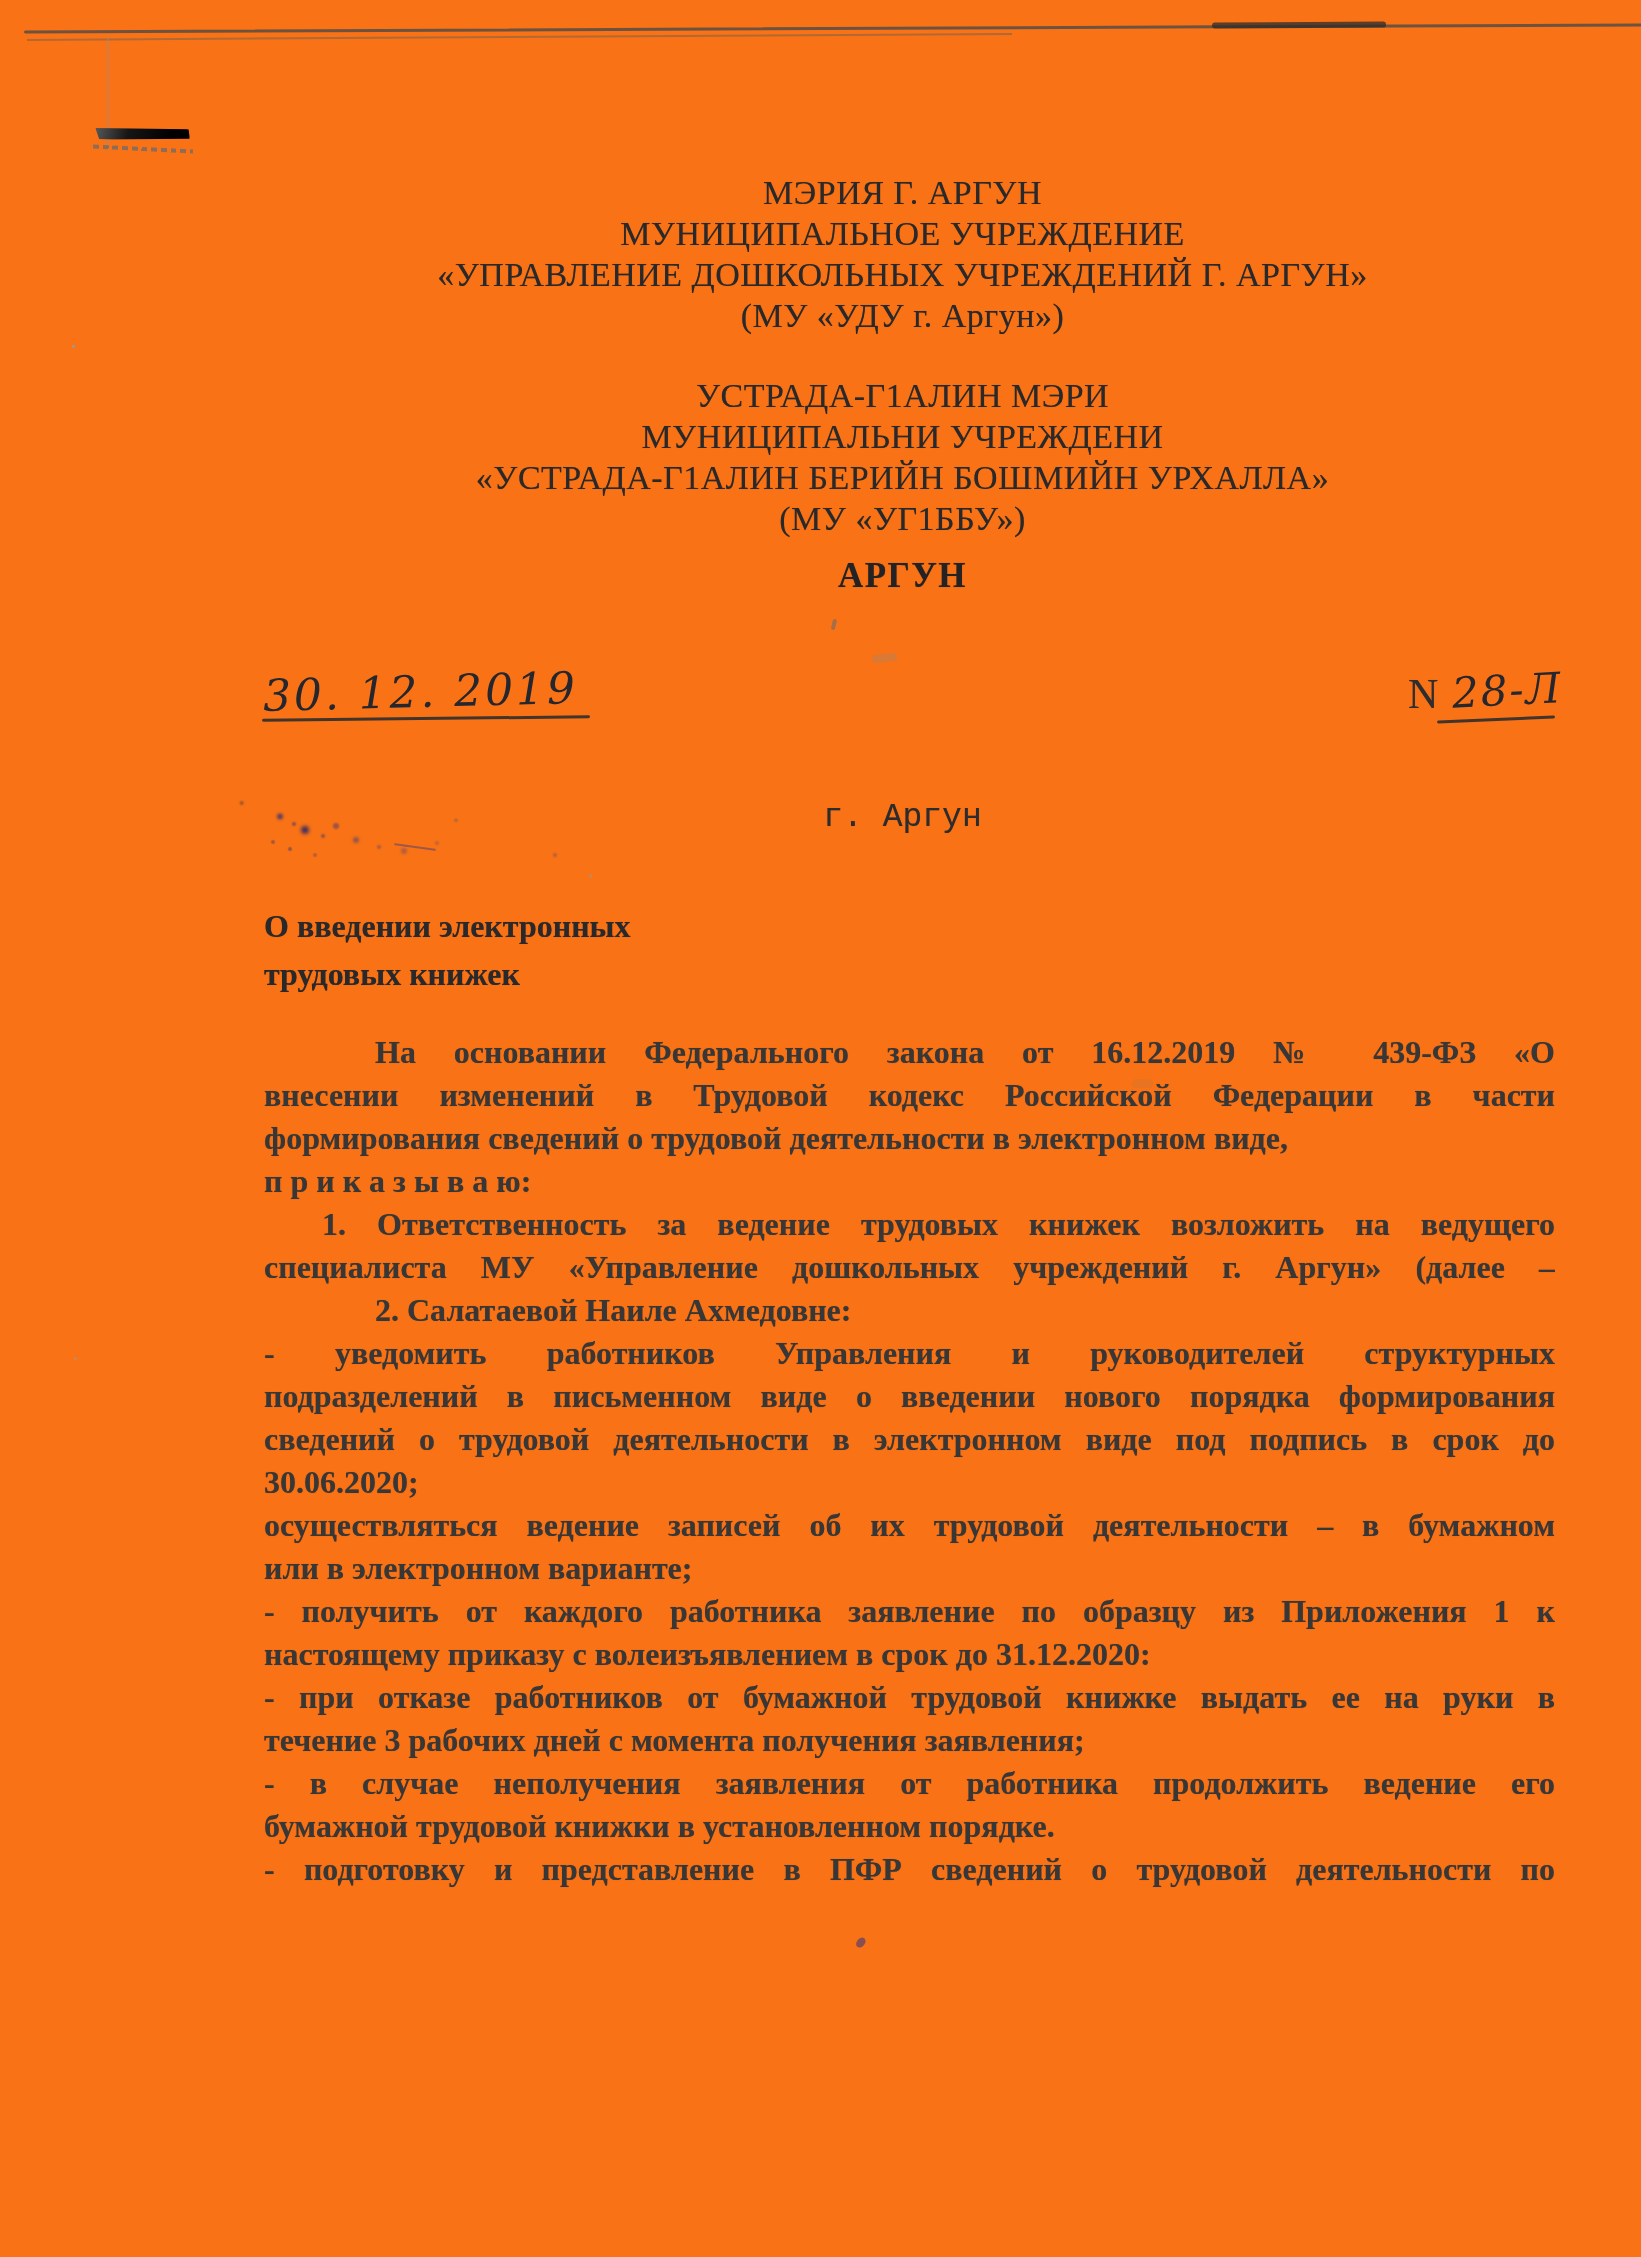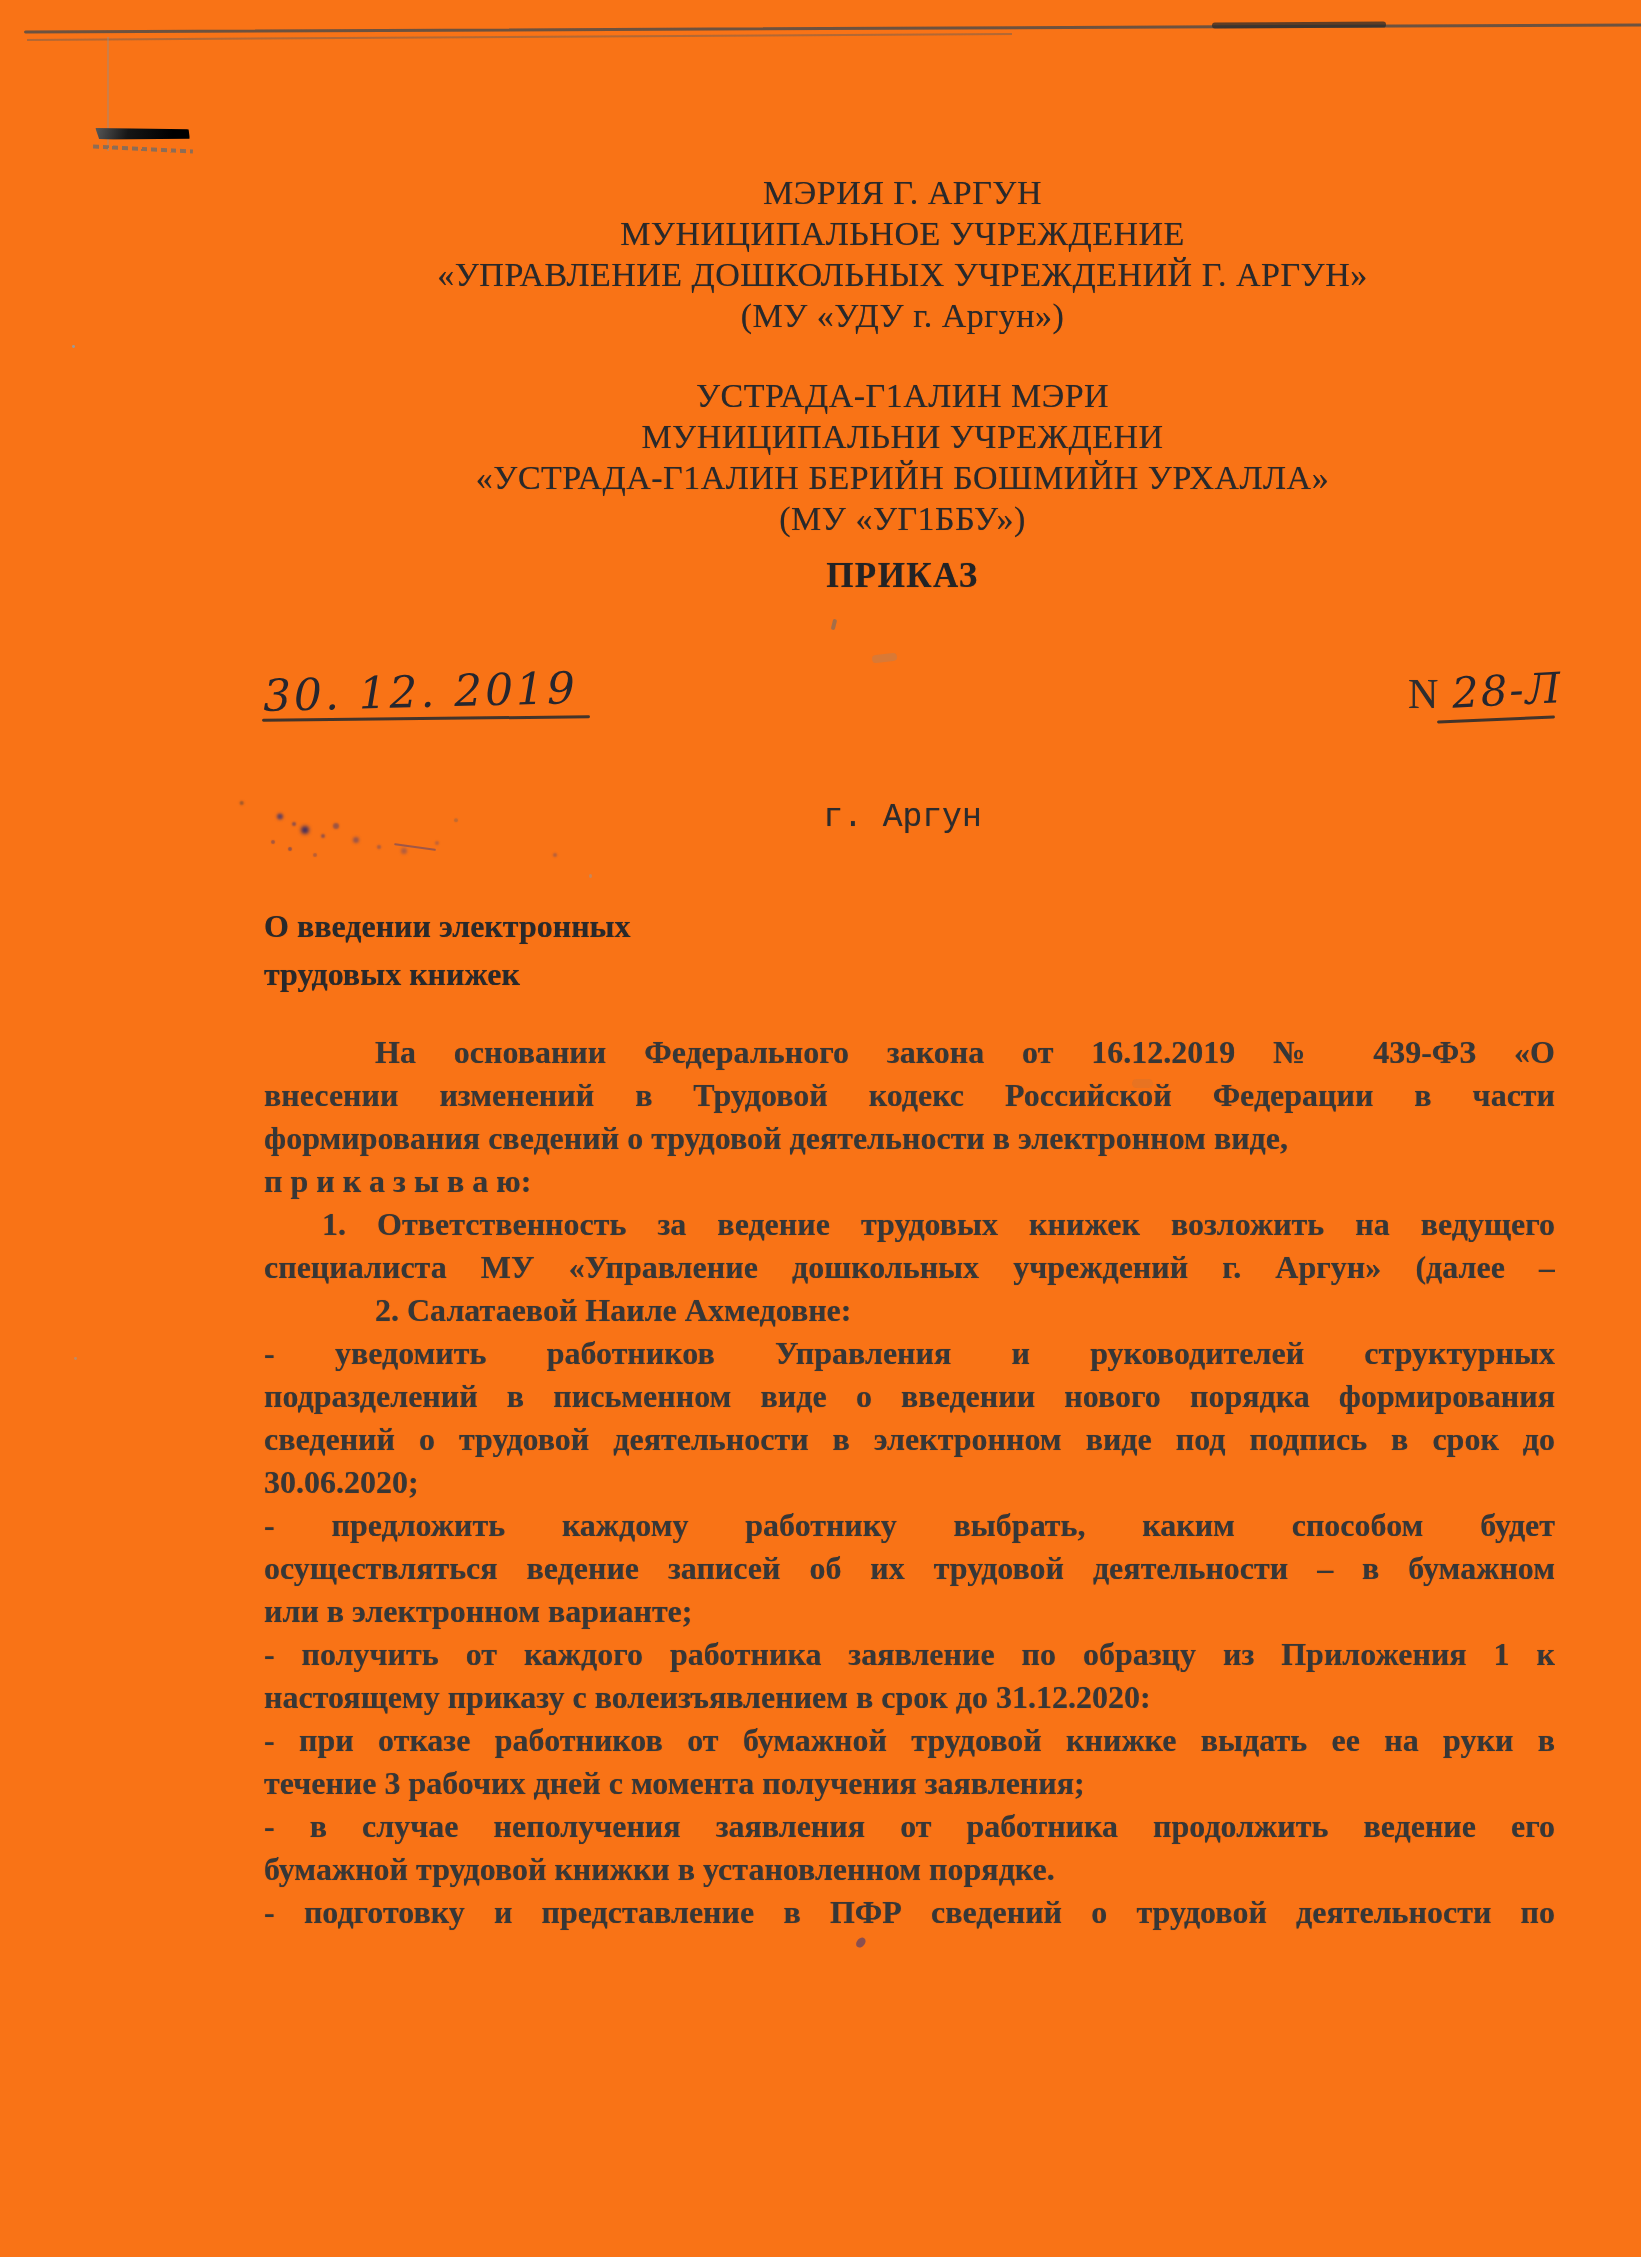--- a/index.html
+++ b/index.html
@@ -121,7 +121,7 @@
     <div>(МУ «УГ1ББУ»)</div>
   </div>
 
-  <div class="doc-type">ПРИКАЗ</div>
+  <div class="doc-type">АРГУН</div>
 
   <div class="hand date-hand">30. 12. 2019</div>
   <div class="date-underline"></div>

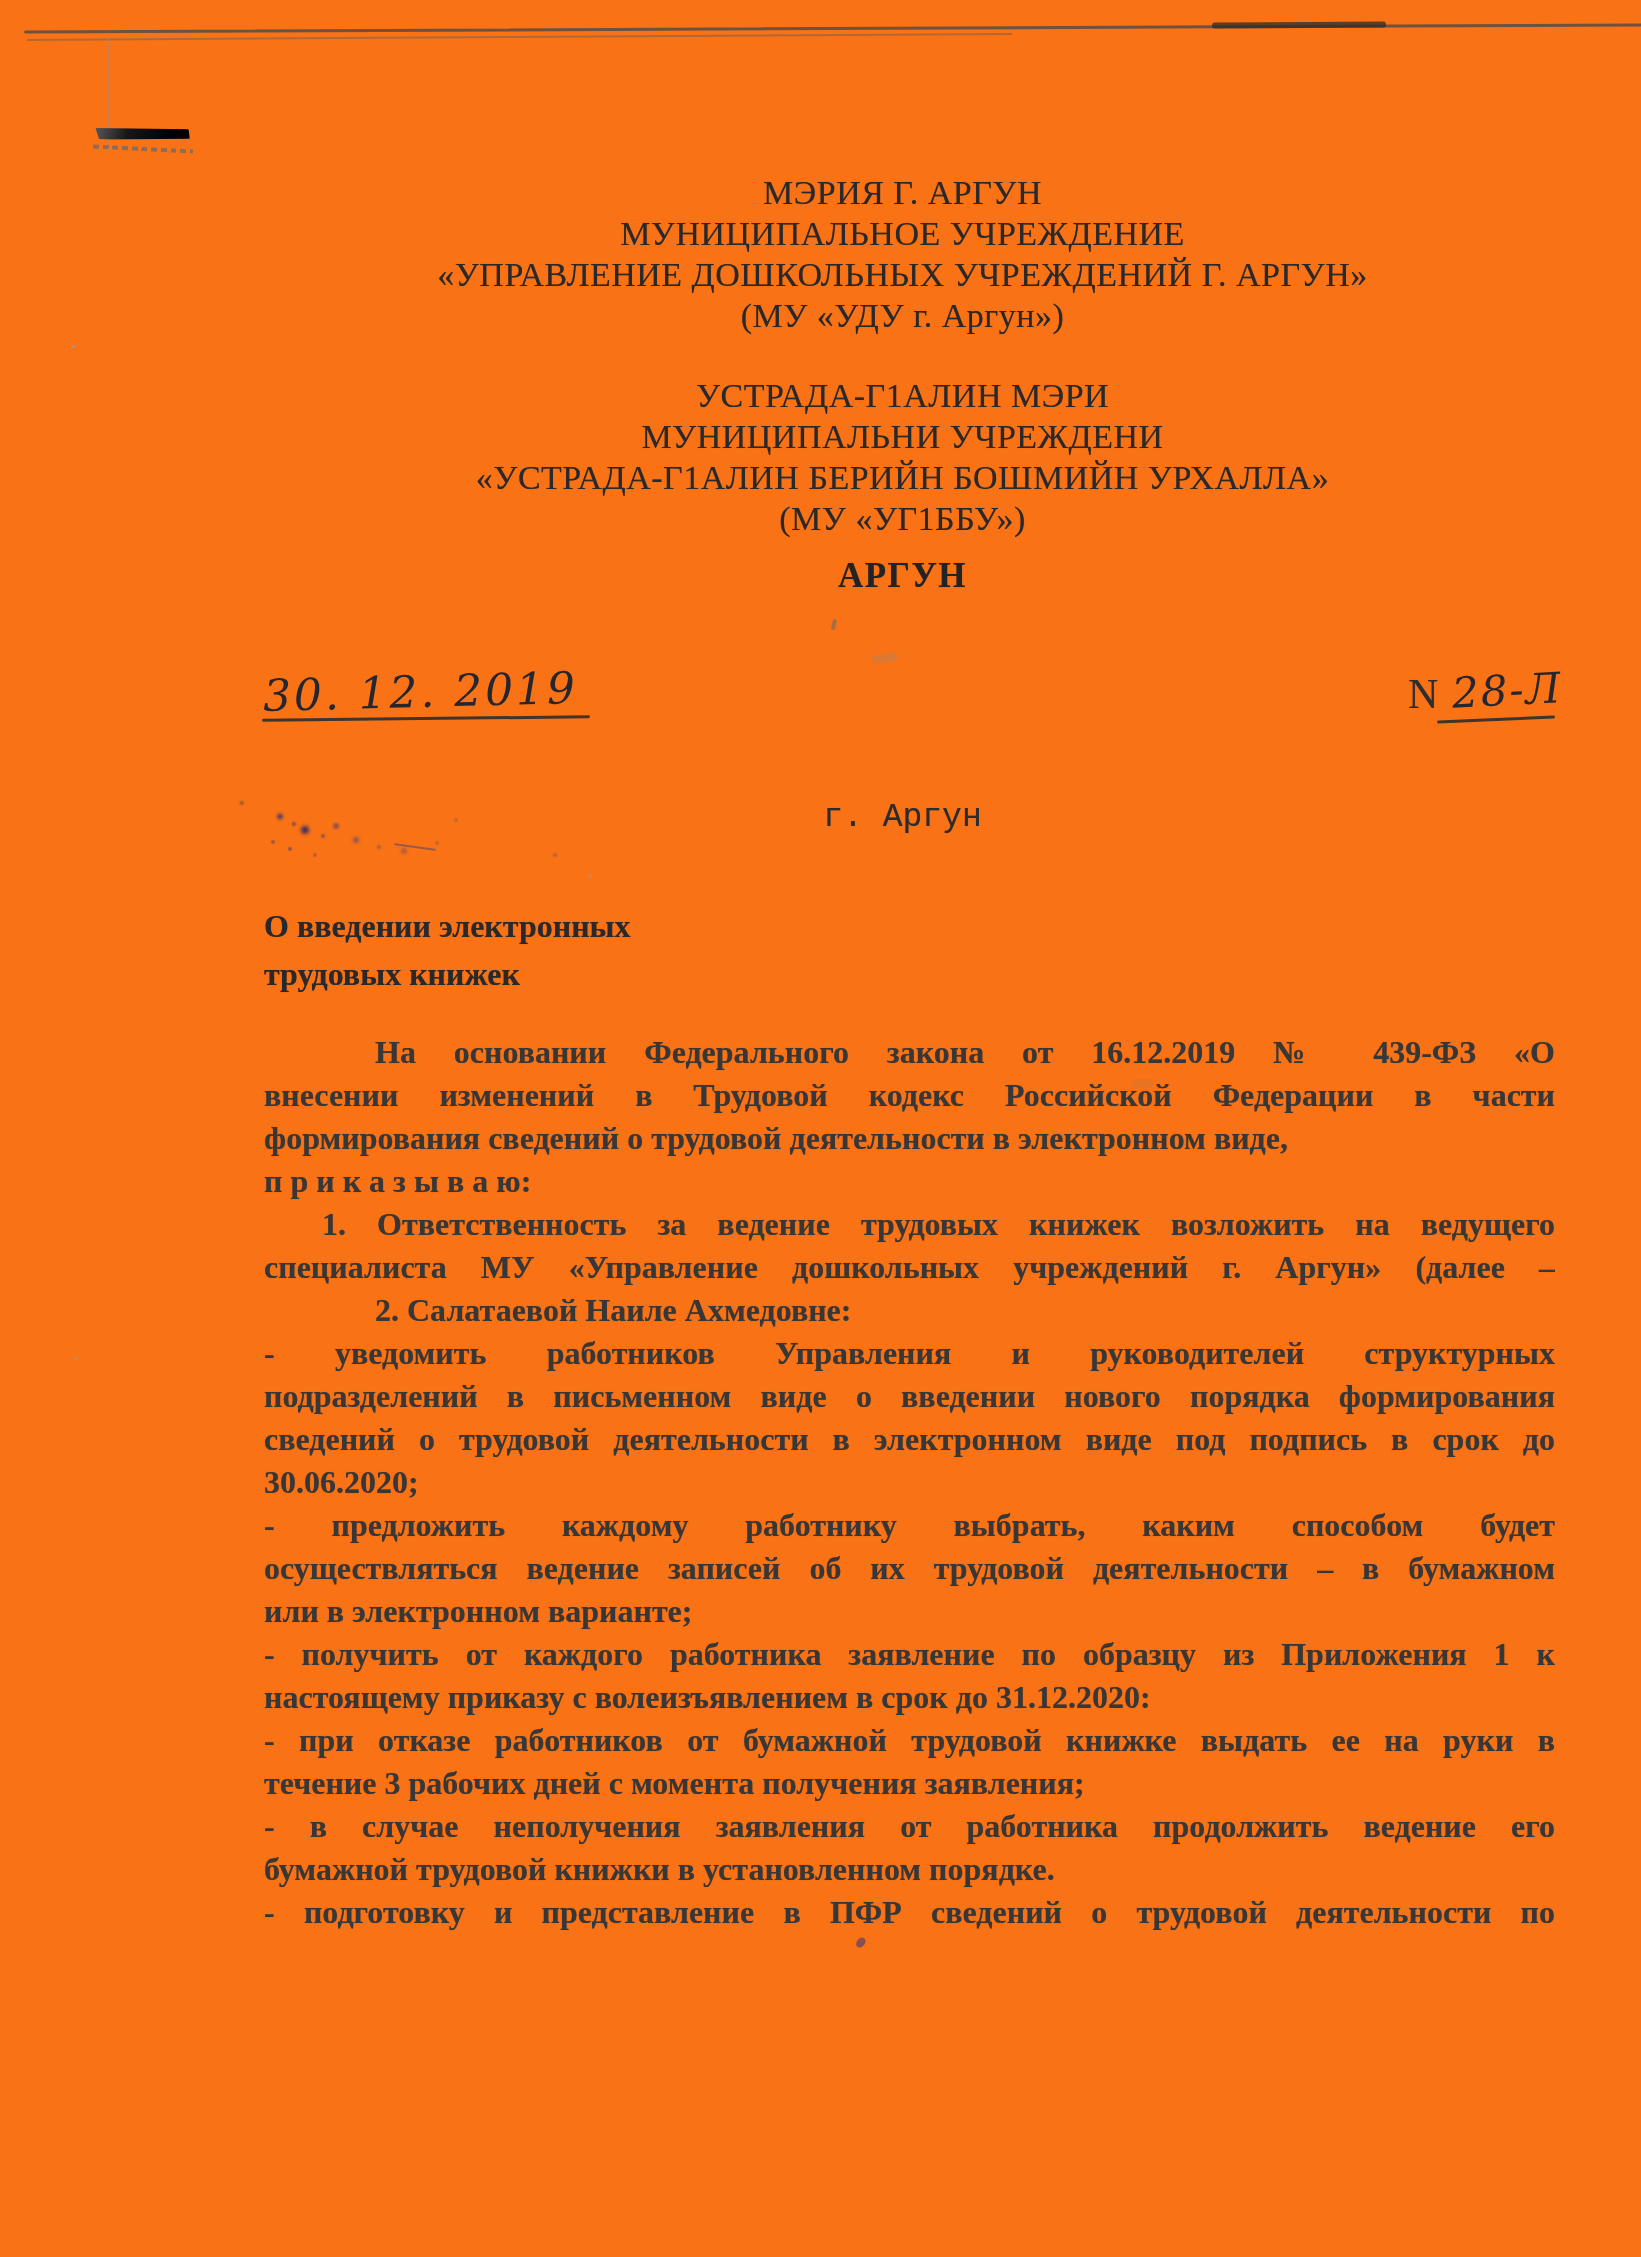--- a/index.html
+++ b/index.html
@@ -148,7 +148,6 @@
       <div class="bl just">подразделений в письменном виде о введении нового порядка формирования</div>
       <div class="bl just">сведений о трудовой деятельности в электронном виде под подпись в срок до</div>
       <div class="bl">30.06.2020;</div>
-      <div class="bl just">- предложить каждому работнику выбрать, каким способом будет</div>
       <div class="bl just">осуществляться ведение записей об их трудовой деятельности – в бумажном</div>
       <div class="bl">или в электронном варианте;</div>
       <div class="bl just">- получить от каждого работника заявление по образцу из Приложения 1 к</div>

